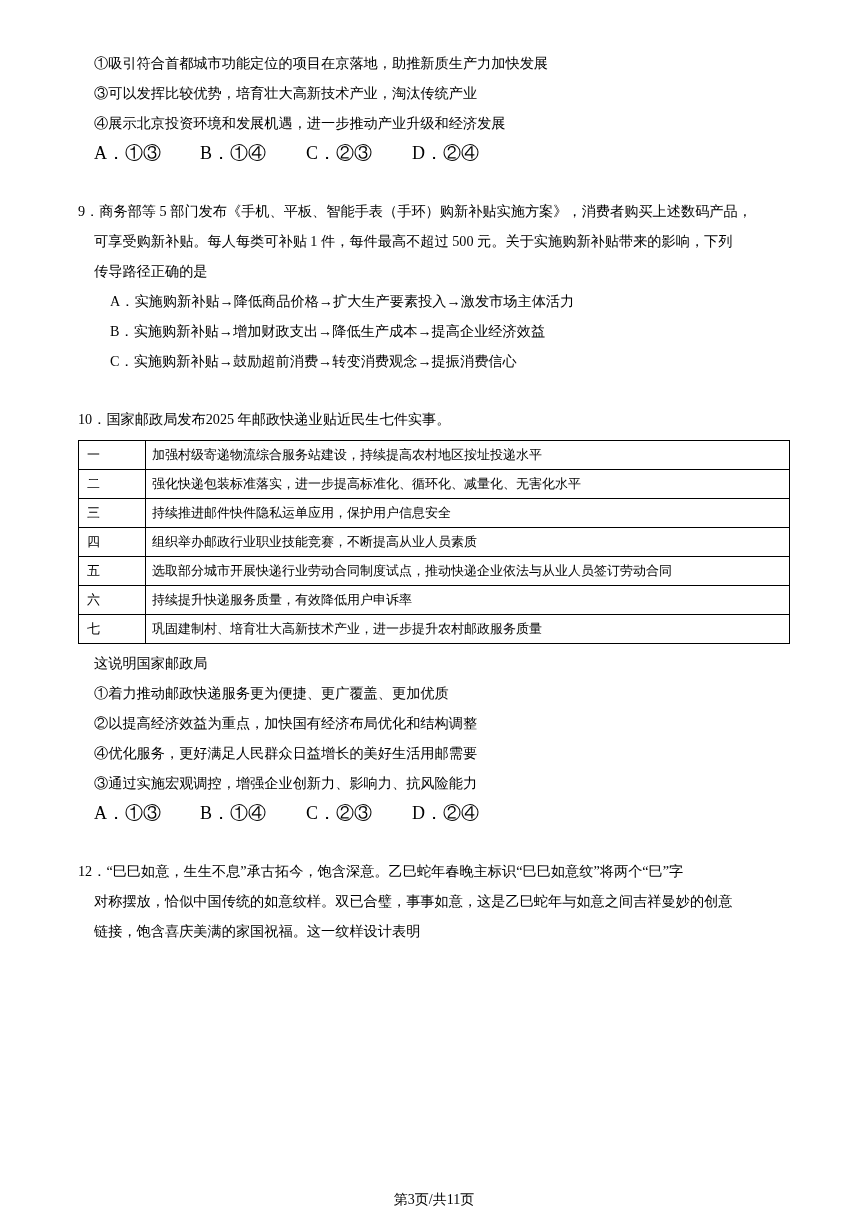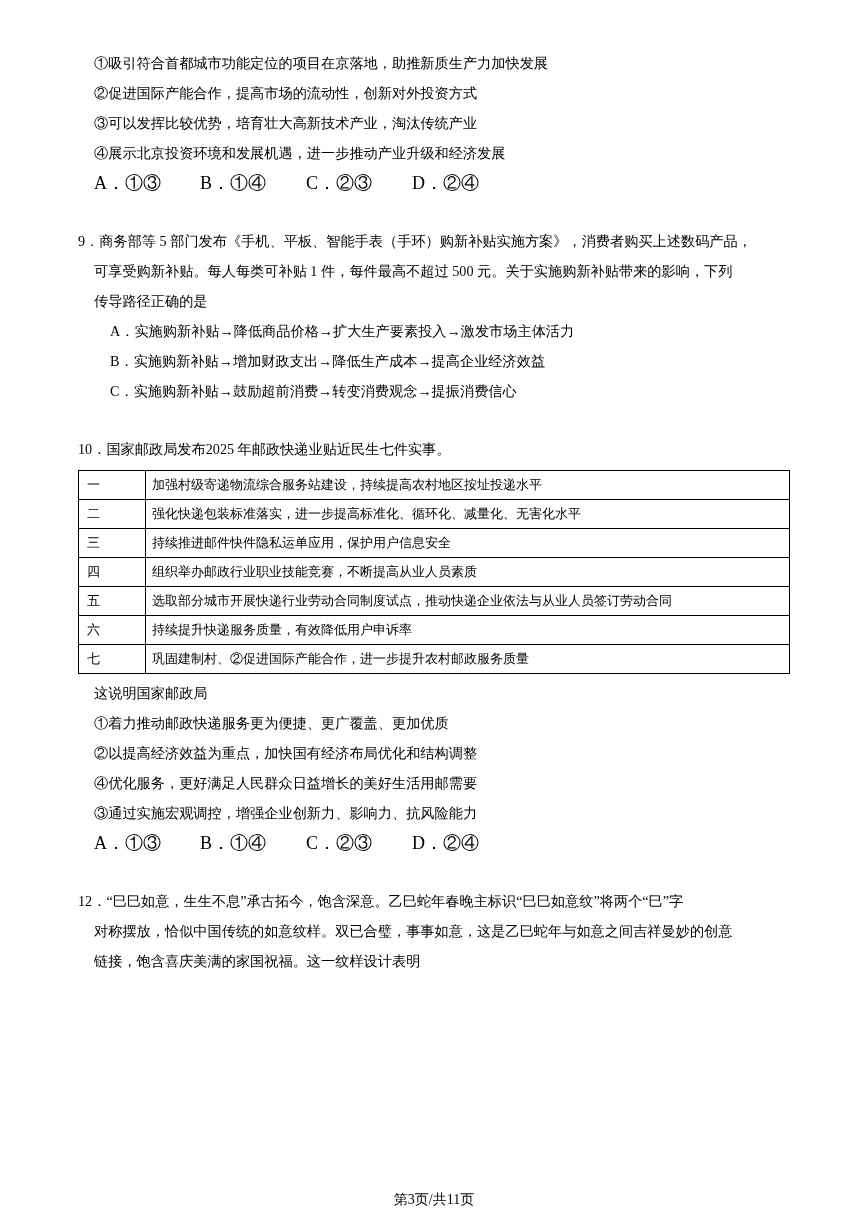--- a/index.html
+++ b/index.html
@@ -85,7 +85,6 @@
 
   <div>
     <div class="line indent1">①吸引符合首都城市功能定位的项目在京落地，助推新质生产力加快发展</div>
-    <div class="line indent1">②促进国际产能合作，提高市场的流动性，创新对外投资方式</div>
     <div class="line indent1">③可以发挥比较优势，培育壮大高新技术产业，淘汰传统产业</div>
     <div class="line indent1">④展示北京投资环境和发展机遇，进一步推动产业升级和经济发展</div>
     <div class="opts">

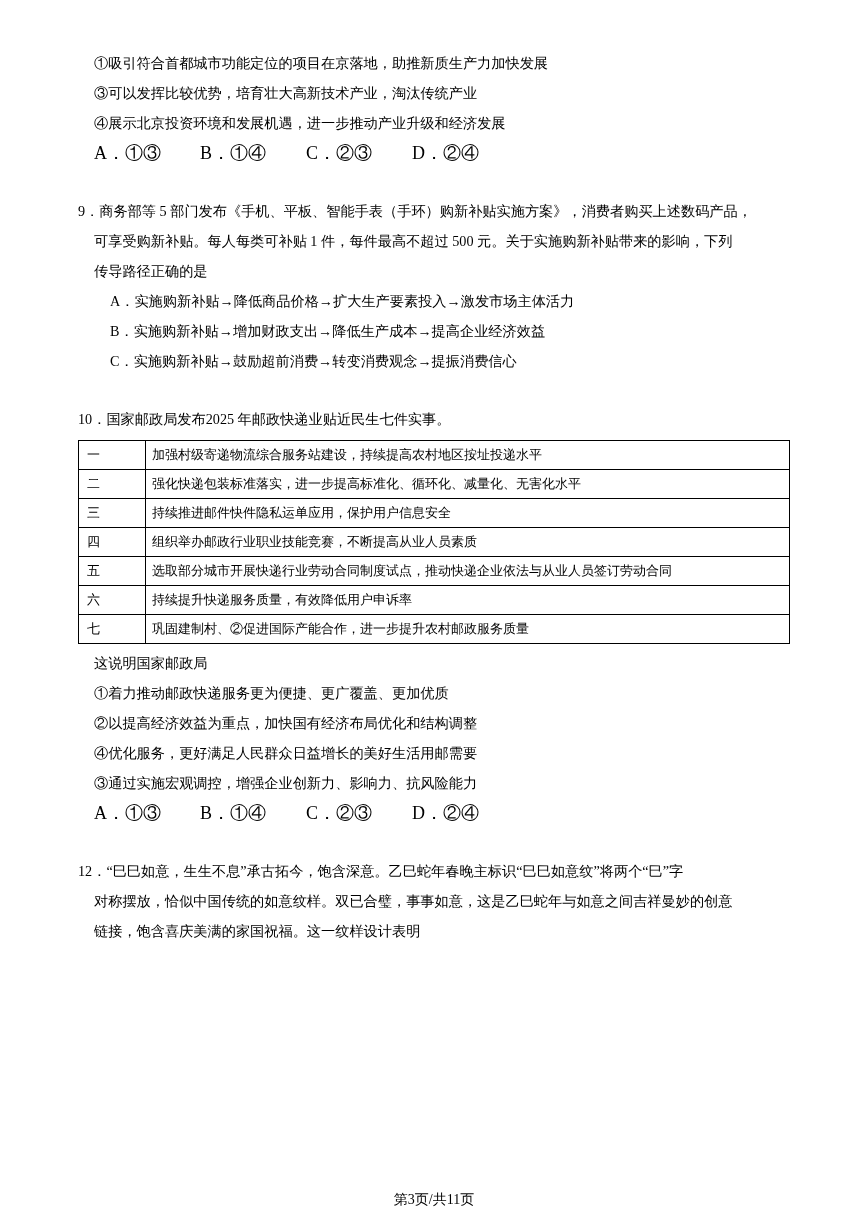--- a/index.html
+++ b/index.html
@@ -135,7 +135,7 @@
       </tr>
       <tr>
         <td class="num">七</td>
-        <td>巩固建制村、②促进国际产能合作，进一步提升农村邮政服务质量</td>
+        <td>巩固建制村、培育壮大高新技术产业，进一步提升农村邮政服务质量</td>
       </tr>
     </tbody>
       </table>

